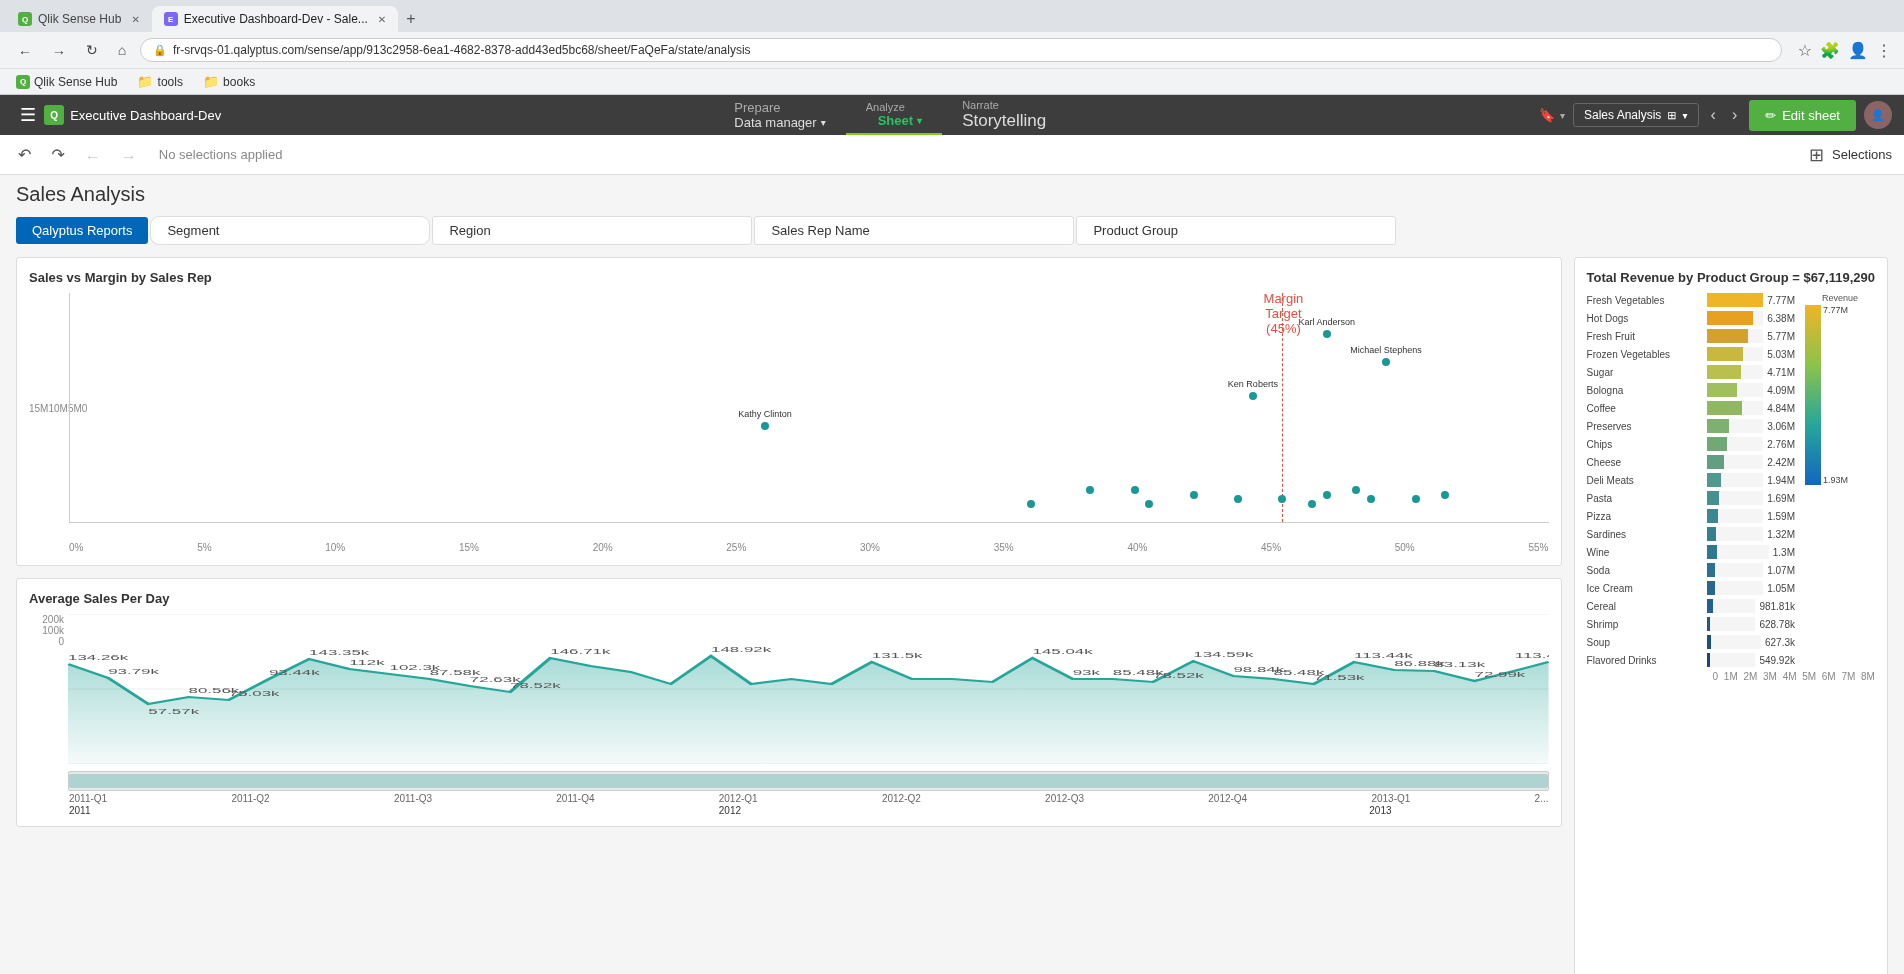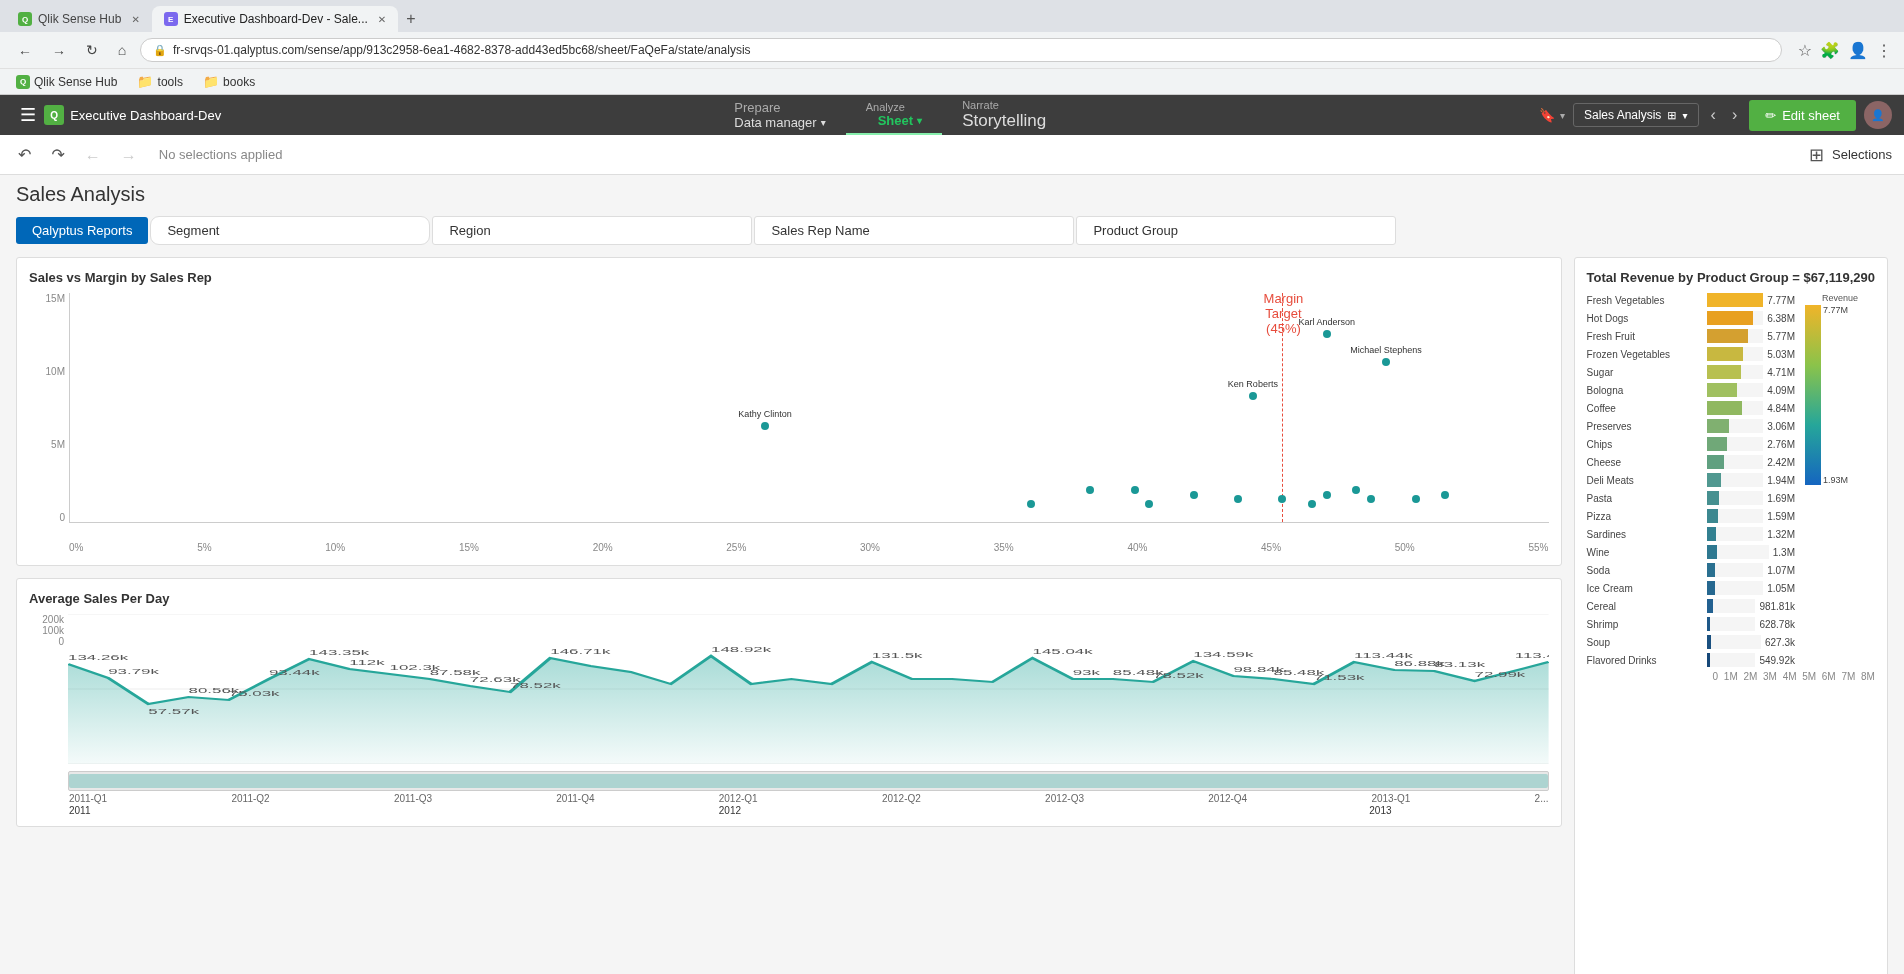--- a/index.html
+++ b/index.html
@@ -154,7 +154,7 @@
         </div>
       </div>
     </div>
-    <div class="nav-section active" style="border-bottom:2px solid #86efac;">
+    <div class="nav-section active" style="border-bottom:2px solid #84cc16;">
       <div>
         <div style="font-size:11px;color:#aaa;">Analyze</div>
         <div style="display:flex;align-items:center;gap:4px;color:#22c55e;font-size:13px;font-weight:700;margin-left:12px;">

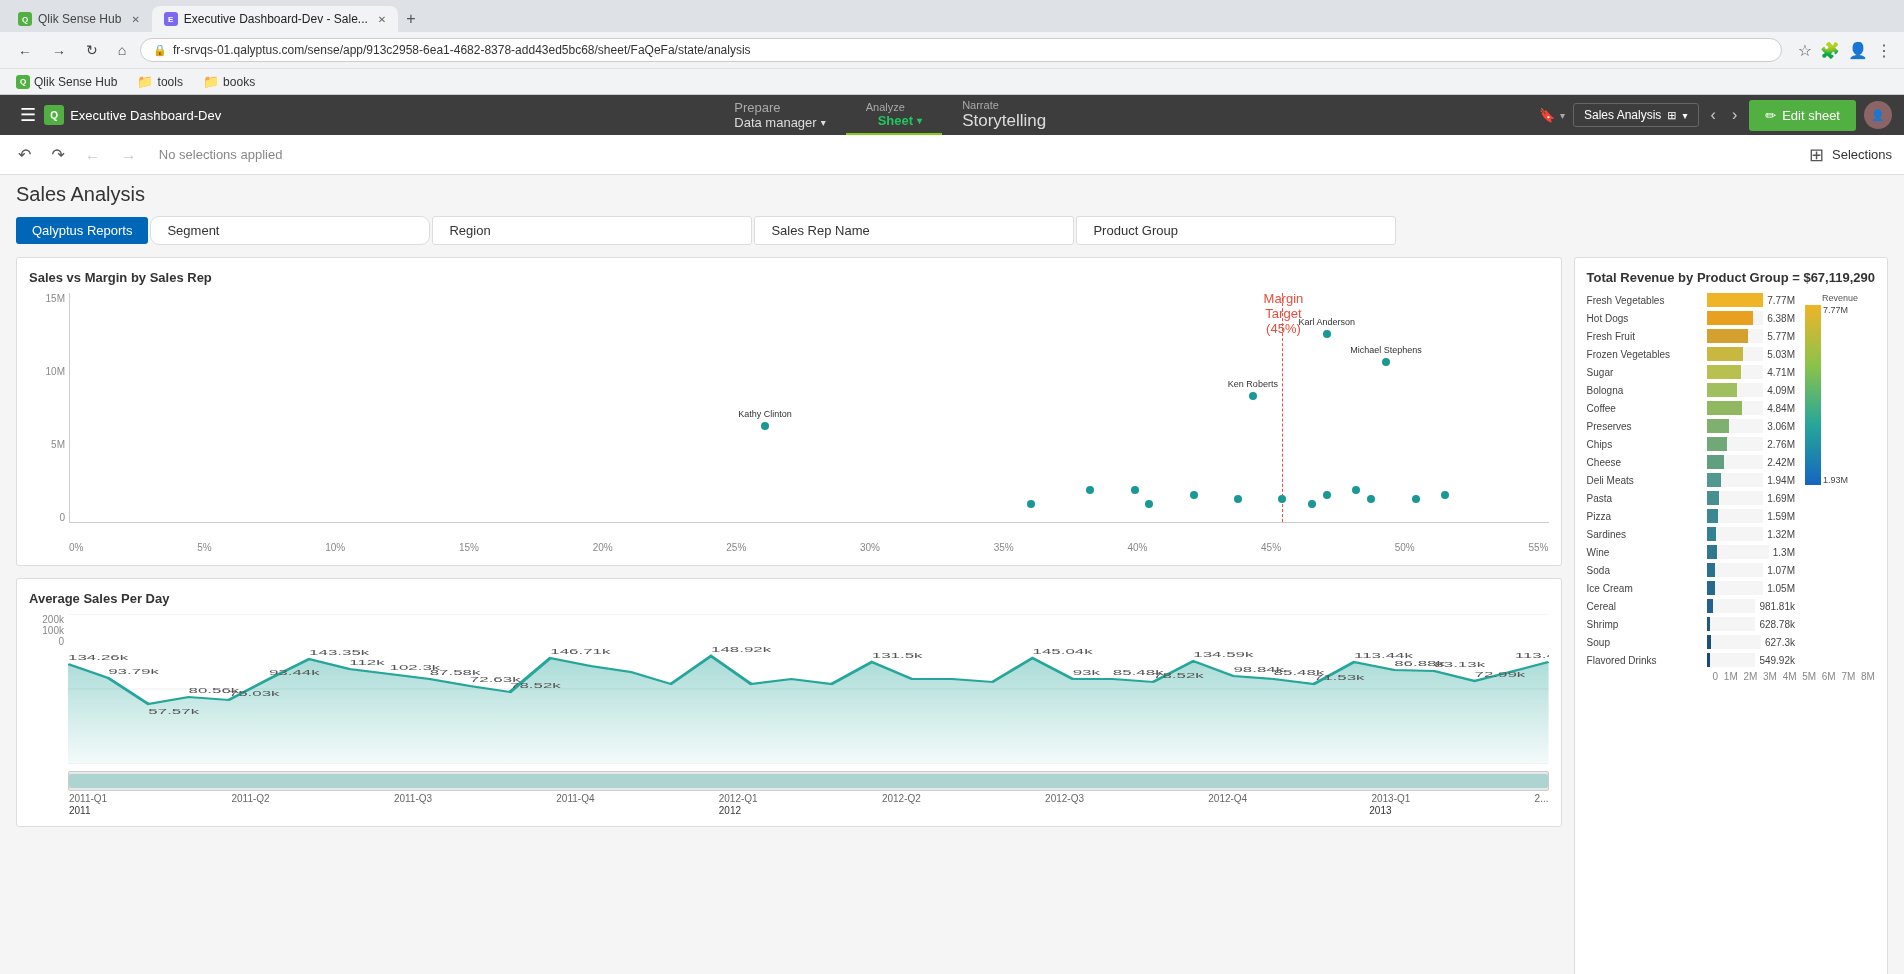--- a/index.html
+++ b/index.html
@@ -64,7 +64,7 @@
 
     
     .scatter-chart { position: relative; height: 260px; }
-    .scatter-y-labels { position: absolute; left: 0; top: 0; bottom: 30px; display: flex; flex-direction: column; justify-content: space-between; font-size: 10px; color: #888; width: 40px; text-align: right; padding-right: 4px; }
+    .scatter-y-labels { position: absolute; left: 0; top: 0; bottom: 30px; display: flex; justify-content: space-between; font-size: 10px; color: #888; width: 40px; text-align: right; padding-right: 4px; align-items: center; }
     .scatter-x-labels { position: absolute; bottom: 0; left: 40px; right: 0; display: flex; justify-content: space-between; font-size: 10px; color: #888; }
     .scatter-plot-area { position: absolute; left: 40px; top: 0; right: 0; bottom: 30px; border-left: 1px solid #ccc; border-bottom: 1px solid #ccc; overflow: visible; }
     .margin-line { position: absolute; border-left: 1px dashed #e74c3c; top: 0; bottom: 0; }

